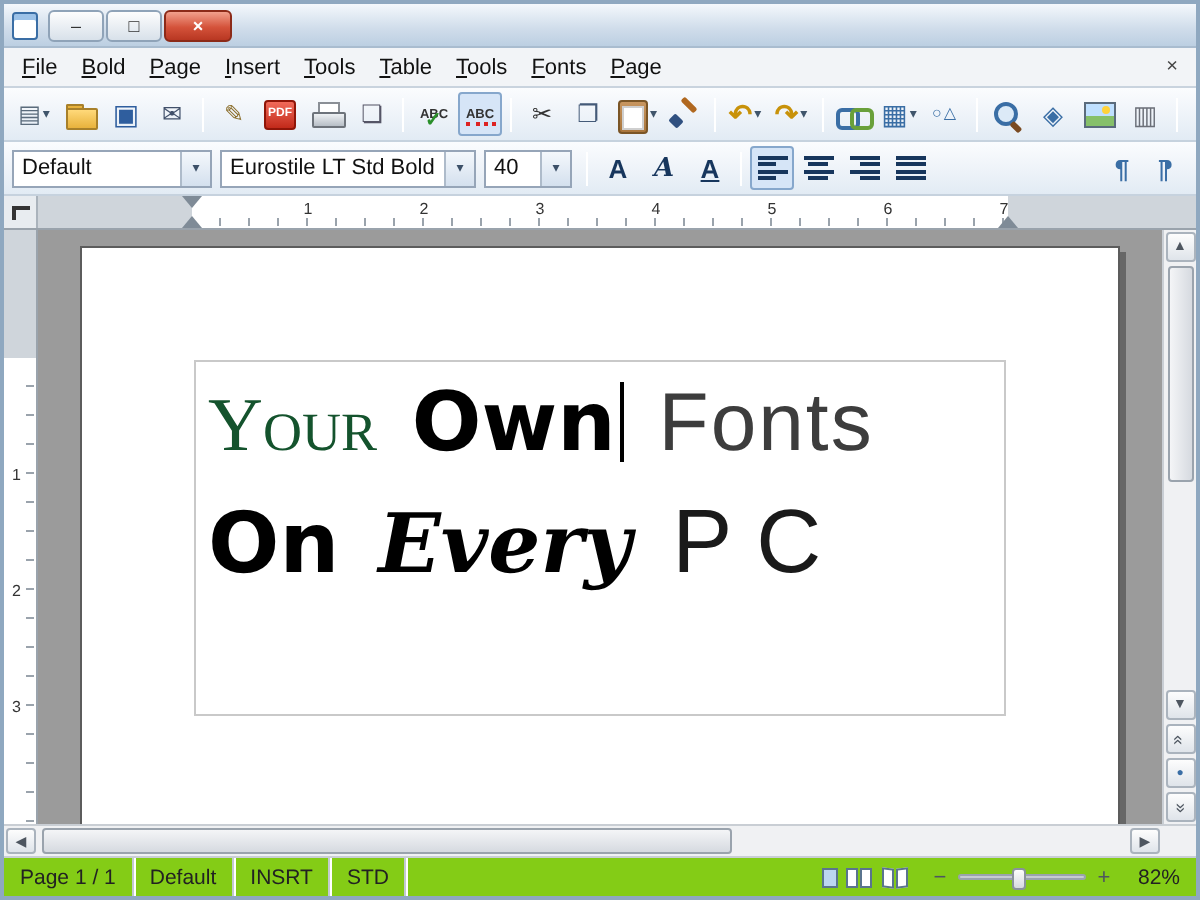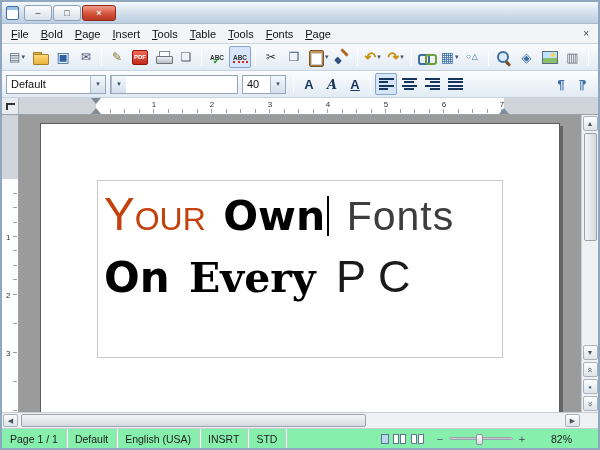--- a/index.html
+++ b/index.html
@@ -287,6 +287,7 @@
       <span class="combo-btn">▾</span>
     </span>
     <span class="combo font-combo">
+      <span class="combo-text">Eurostile LT Std Bold</span>
       <span class="combo-btn">▾</span>
     </span>
     <span class="combo size-combo">

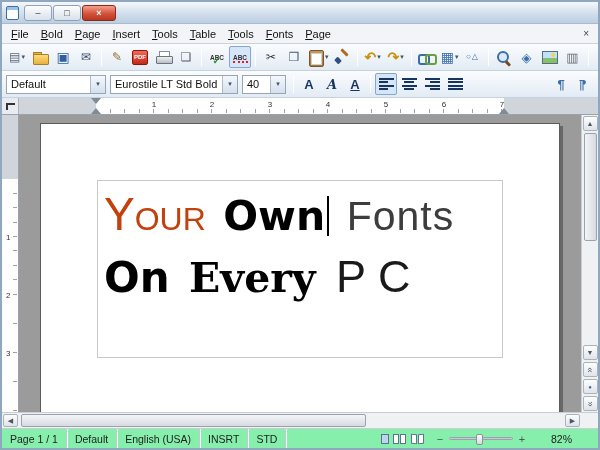--- a/index.html
+++ b/index.html
@@ -120,7 +120,7 @@
   .line { white-space:nowrap; }
   .line1 { margin-top:2px; }
   .line2 { margin-top:10px; }
-  .w-your { font-family:Liberation Sans, sans-serif; font-variant:small-caps; font-size:46px; color:#c2410c; }
+  .w-your { font-family:Liberation Serif, serif; font-variant:small-caps; font-size:38px; color:#14532d; }
   .w-own  { font-family:"DejaVu Sans",sans-serif; font-weight:800; font-size:41px; margin-left:13px; color:#000; }
   .w-fonts{ font-family:"Liberation Sans",sans-serif; font-weight:300; font-size:41px; letter-spacing:1px; margin-left:13px; color:#3d3d3d; }
   .w-on   { font-family:"DejaVu Sans",sans-serif; font-weight:900; font-size:42px; color:#000; }

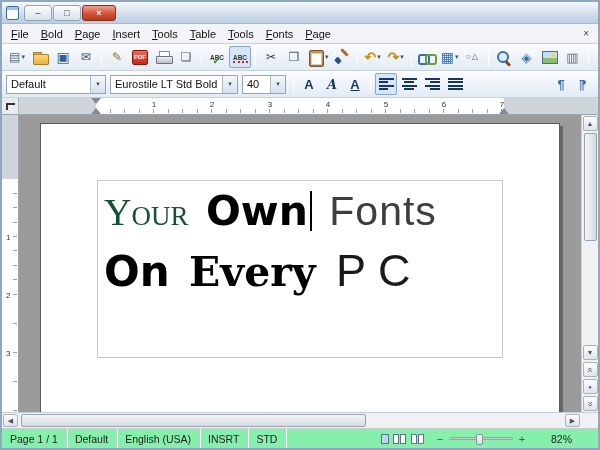--- a/index.html
+++ b/index.html
@@ -124,7 +124,7 @@
   .w-own  { font-family:"DejaVu Sans",sans-serif; font-weight:800; font-size:41px; margin-left:13px; color:#000; }
   .w-fonts{ font-family:"Liberation Sans",sans-serif; font-weight:300; font-size:41px; letter-spacing:1px; margin-left:13px; color:#3d3d3d; }
   .w-on   { font-family:"DejaVu Sans",sans-serif; font-weight:900; font-size:42px; color:#000; }
-  .w-every{ font-family:"DejaVu Serif",serif; font-weight:700; font-size:41px; margin-left:15px; color:#000; }
+  .w-every{ font-family:"DejaVu Serif",serif; font-style:italic; font-weight:700; font-size:41px; margin-left:15px; color:#000; }
   .w-pc   { font-family:"Liberation Sans",sans-serif; font-weight:100; font-size:45px; letter-spacing:12px; margin-left:16px; color:#1a1a1a; }
   .caret { display:inline-block; width:2px; height:40px; background:#000; vertical-align:-6px; margin-left:2px; }
 

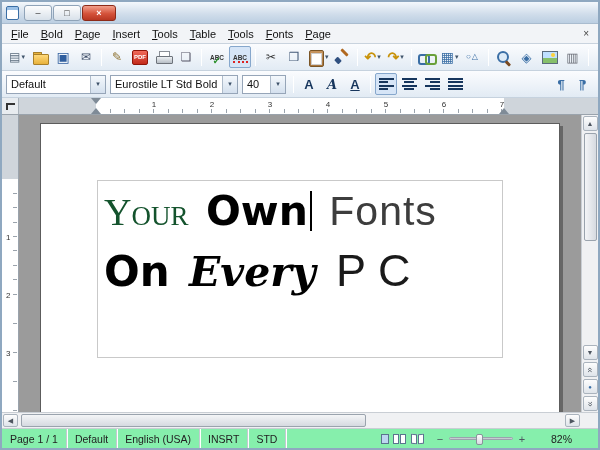--- a/index.html
+++ b/index.html
@@ -146,7 +146,7 @@
   .hcorner { width:17px; height:100%; flex:0 0 auto; }
 
   
-  .statusbar { height:20px; background:#86efac; border-top:1px solid #c9ced4; display:flex; align-items:center;
+  .statusbar { height:20px; background:#84cc16; border-top:1px solid #c9ced4; display:flex; align-items:center;
       font-size:10.5px; color:#222; }
   .seg { padding:0 8px; height:100%; display:flex; align-items:center; border-right:1px solid #c3cad1;
       box-shadow:1px 0 0 #fff; white-space:nowrap; }

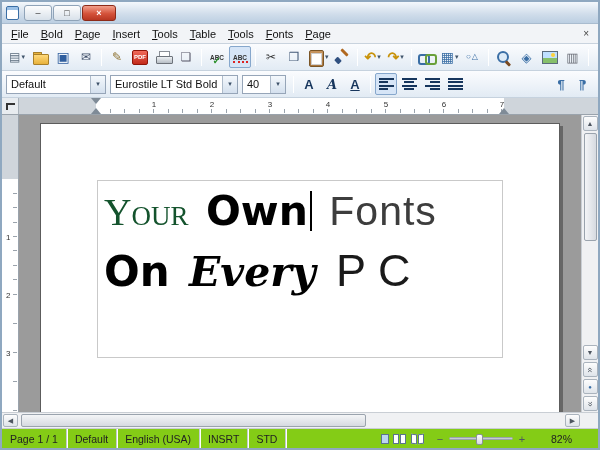--- a/index.html
+++ b/index.html
@@ -410,7 +410,6 @@
   <div class="statusbar">
     <span class="seg">Page 1 / 1</span>
     <span class="seg">Default</span>
-    <span class="seg">English (USA)</span>
     <span class="seg">INSRT</span>
     <span class="seg">STD</span>
     <span class="seg grow"></span>

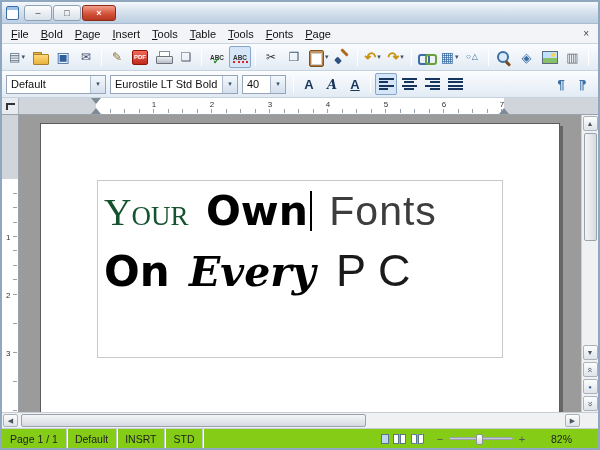--- a/index.html
+++ b/index.html
@@ -163,7 +163,7 @@
   .znotch { position:absolute; left:50%; top:-3px; width:1px; height:9px; background:#8a929b; }
   .zthumb { position:absolute; left:42%; top:-4px; width:7px; height:11px;
       background:linear-gradient(#fdfdfd,#d6dae0); border:1px solid #8a929b; border-radius:2px; }
-  .zoomval { border-right:none; padding-right:26px;margin-left:12px; }
+  .zoomval { border-right:none; padding-right:8px; }
 </style>
 </head>
 <body>

